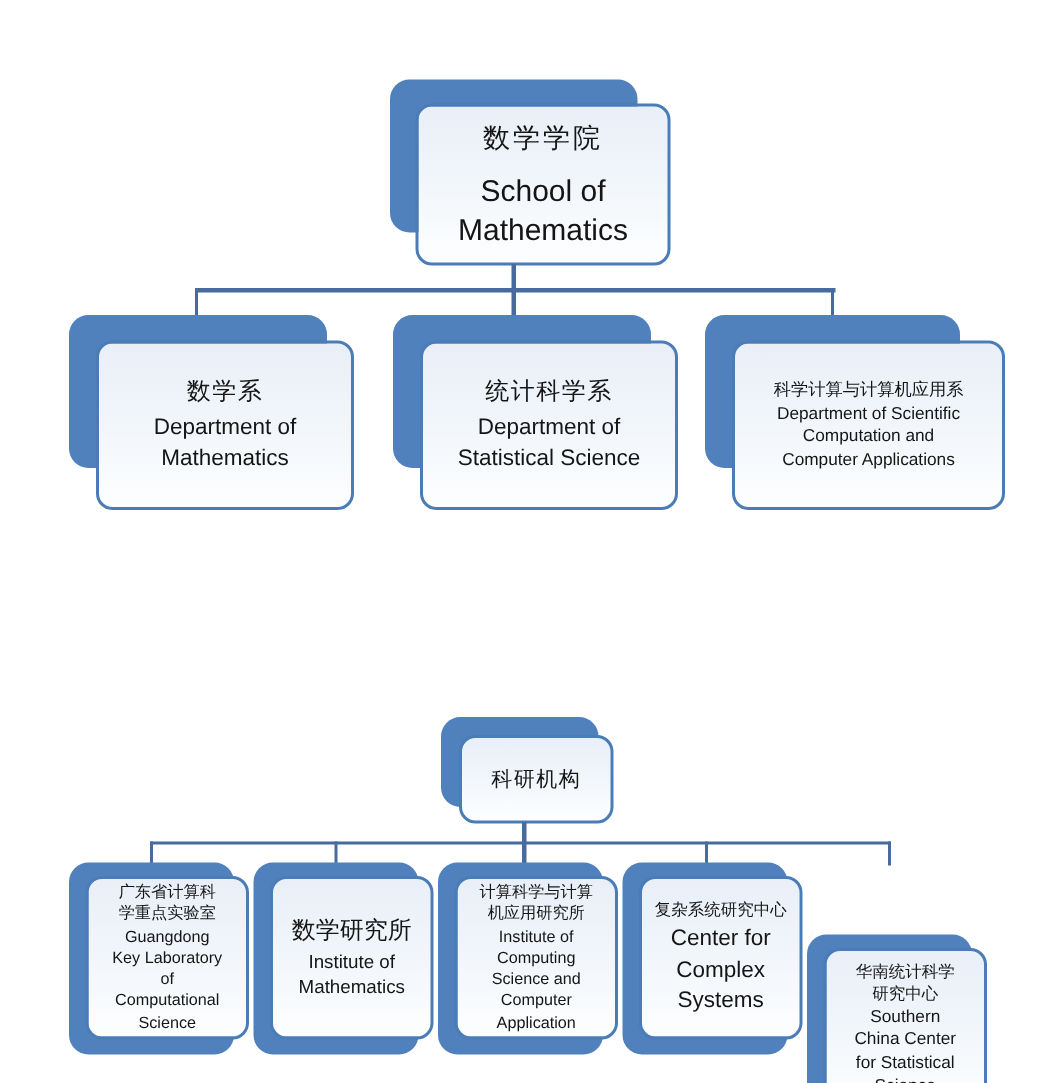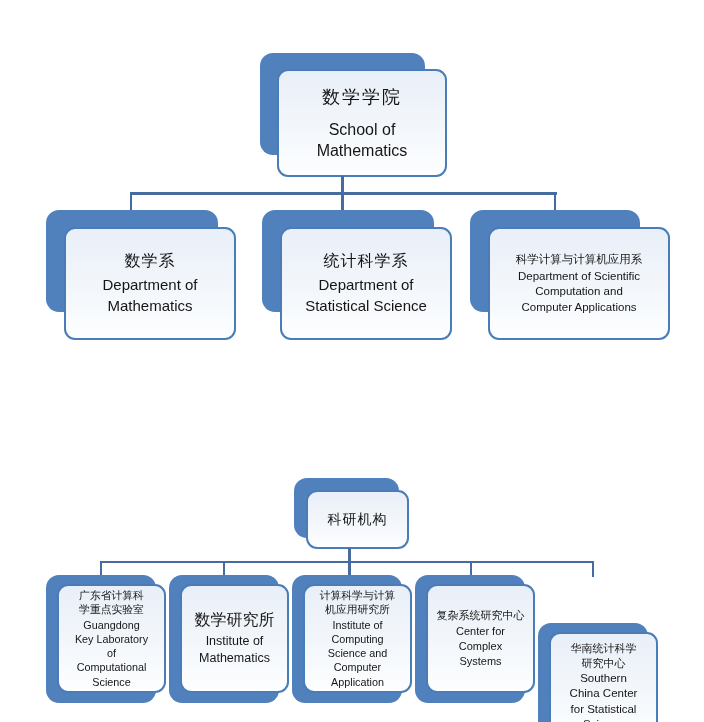--- a/index.html
+++ b/index.html
@@ -26,7 +26,7 @@
   .c1root .back{width:165px;height:102px;}
   .c1root .front{left:17px;top:16px;width:170px;height:108px;}
   .c1root .zh{font-size:18px;letter-spacing:2px;}
-  .c1root .en{font-size:16px;line-height:1.3;margin-top:11px;}
+  .c1root .en{font-size:20px;line-height:1.3;margin-top:11px;}
 
   .row1 .back{width:172px;height:102px;}
   .row1 .front{left:18px;top:17px;width:172px;height:113px;}

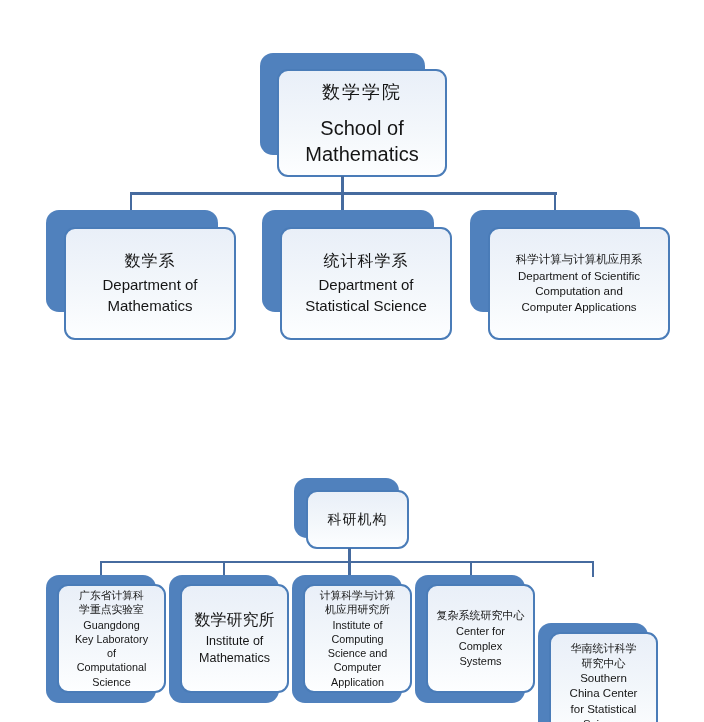--- a/index.html
+++ b/index.html
@@ -63,7 +63,7 @@
   .b4{left:415px;}
   .b5{left:538px;margin-top:48px;}
   .b2 .zh{font-size:16px;font-family:Liberation Mono, monospace;}   .b2 .en{font-size:12.5px;line-height:1.35;}
-  .b4 .zh{font-size:11px;}    .b4 .en{font-size:11px;line-height:1.35;margin-top:2px;}
+  .b4 .zh{font-size:11px;}    .b4 .en{font-size:15px;line-height:1.35;margin-top:2px;}
   .b5 .zh{font-size:11px;}   .b5 .en{font-size:11.5px;line-height:1.32;}
 
   .l2-stem{left:348px;top:548px;width:3px;height:15px;}

